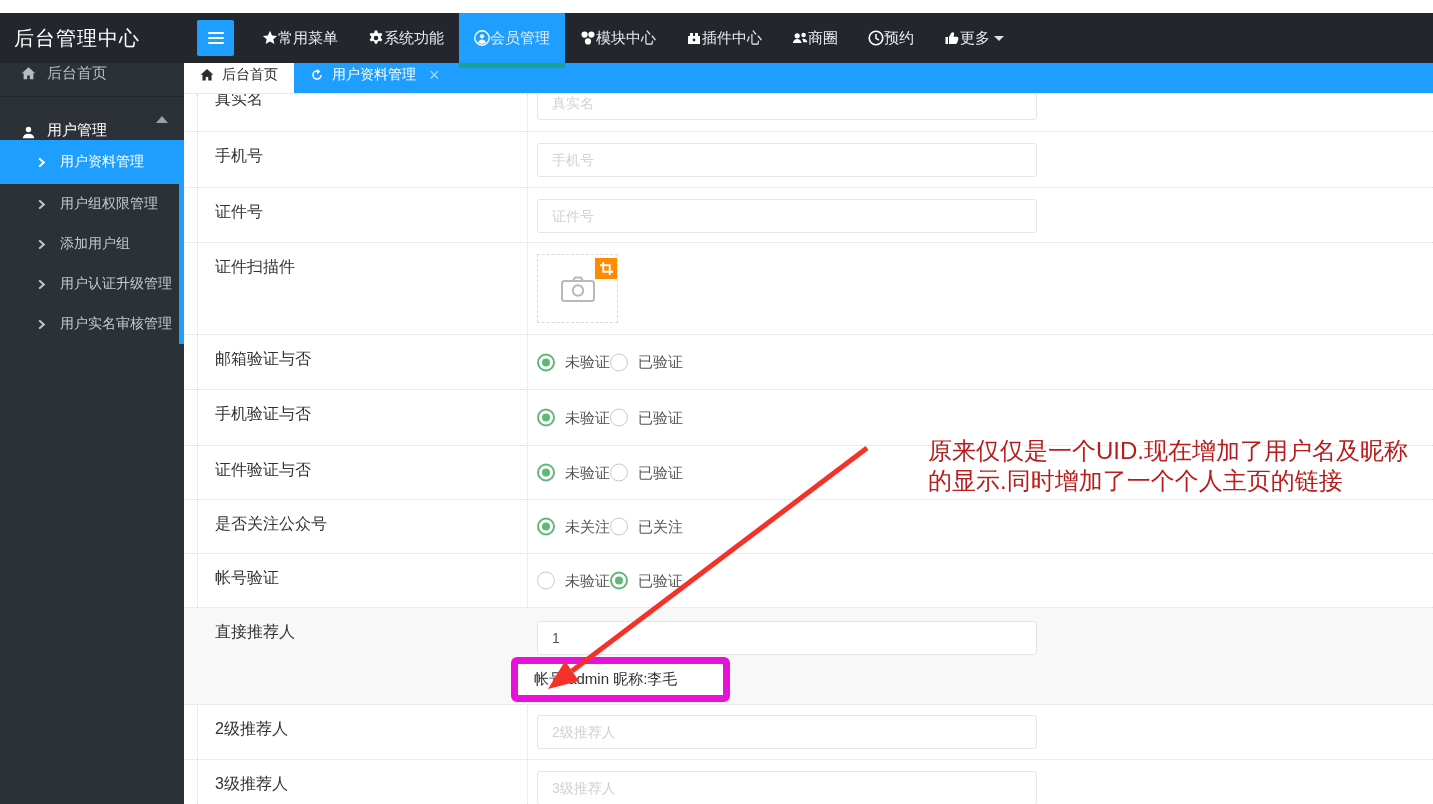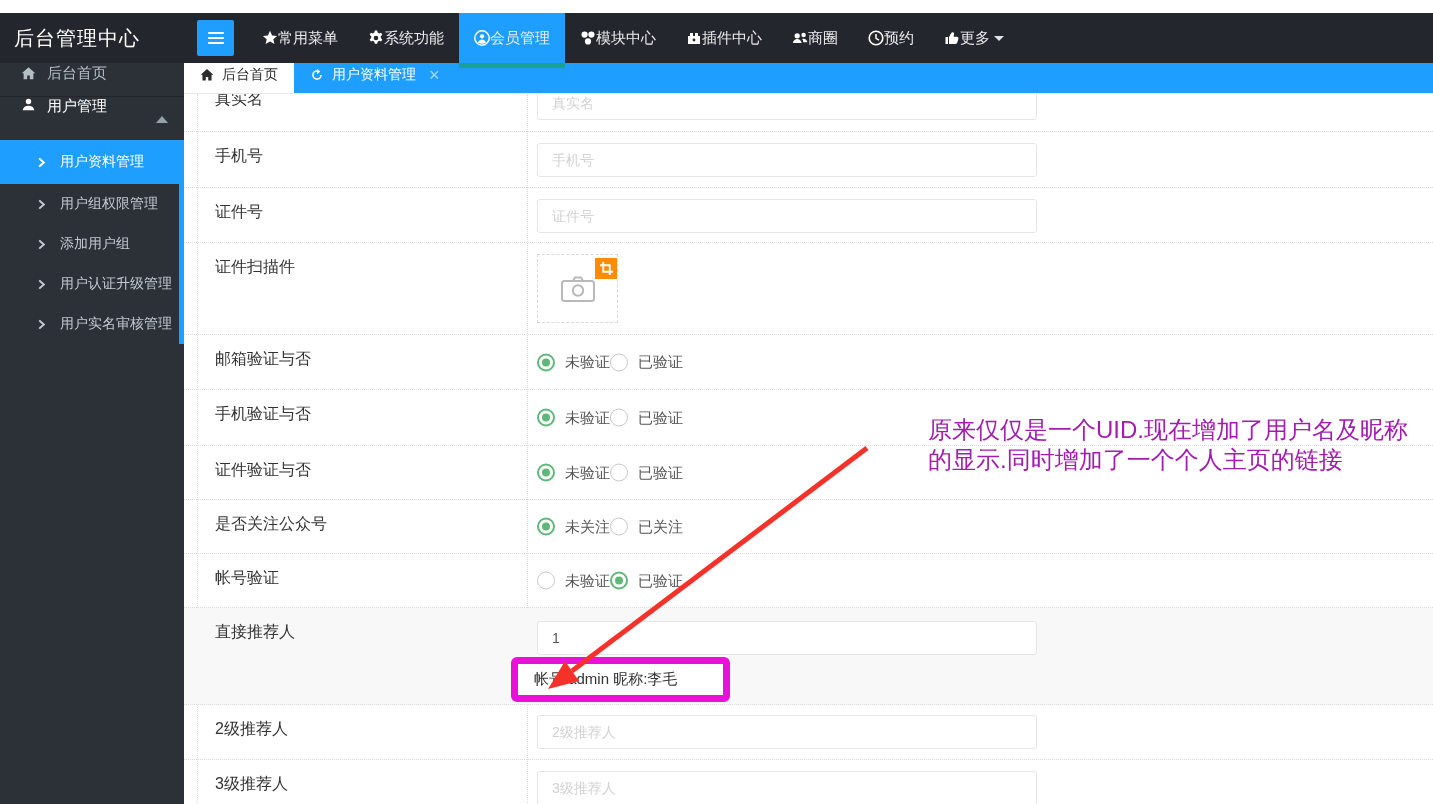--- a/index.html
+++ b/index.html
@@ -28,7 +28,7 @@
   .side-home{height:47px;display:flex;align-items:center;gap:11px;padding-left:21px;color:#b6bec5;font-size:15px;
              border-bottom:1px solid #22262b;cursor:pointer}
   .side-home svg{width:15px;height:15px;fill:#b6bec5}
-  .side-section{height:43px;display:flex;align-items:flex-start;gap:11px;padding-left:21px;color:#fff;font-size:15px;
+  .side-section{height:43px;display:flex;align-items:flex-end;gap:11px;padding-left:21px;color:#fff;font-size:15px;
                 position:relative;cursor:pointer}
   .side-section svg{width:15px;height:15px;fill:#fff}
   .caret-up{position:absolute;right:16px;top:50%;margin-top:-3px;width:0;height:0;border-left:6px solid transparent;

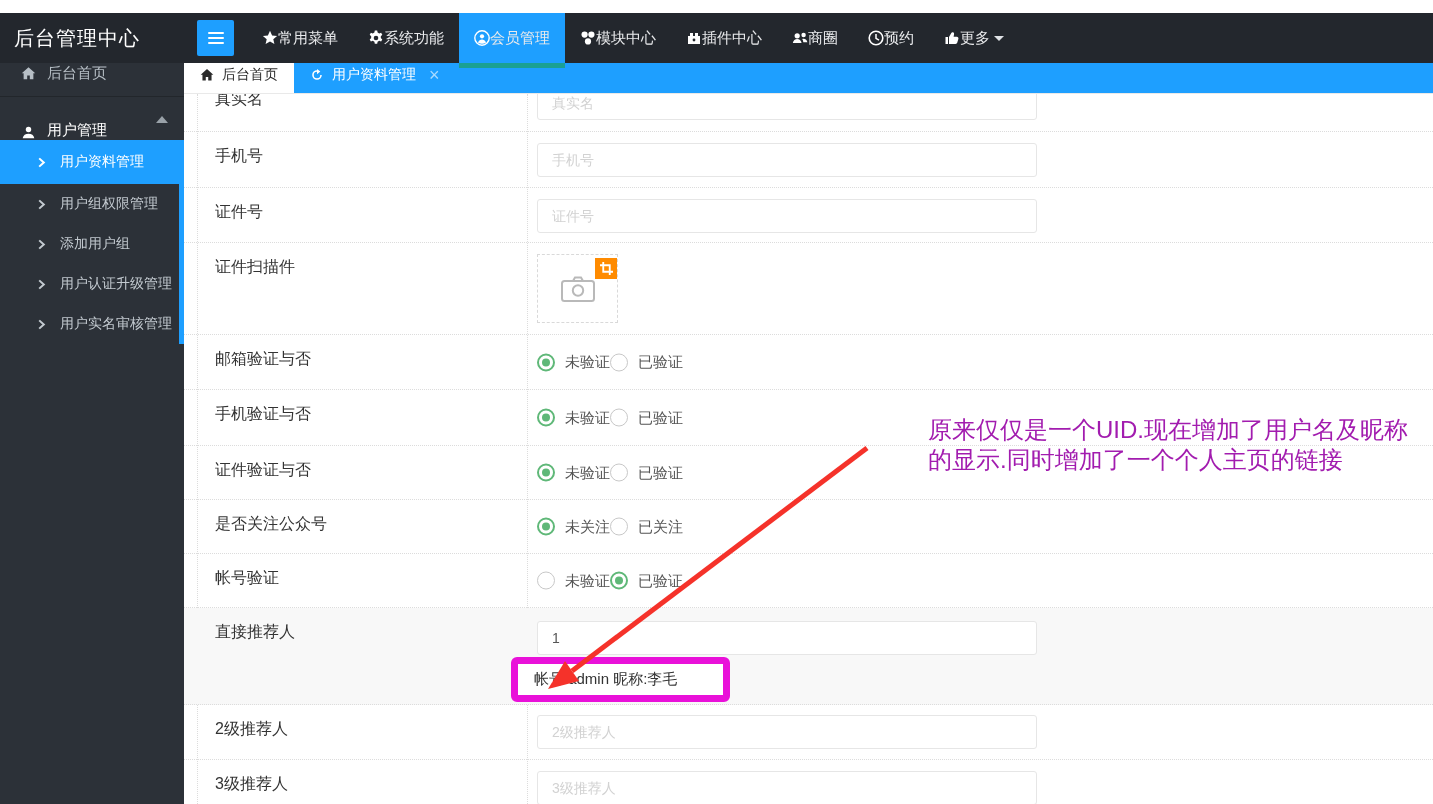--- a/index.html
+++ b/index.html
@@ -74,7 +74,7 @@
              align-items:center;justify-content:center}
   .uidbox{position:absolute;left:327px;top:49px;width:219px;height:45px;border:7px solid #e911d9;border-radius:6px;
           background:#fff;display:flex;align-items:center;padding-left:16px;font-size:15px;color:#333;white-space:nowrap}
-  .anno{position:absolute;left:744px;top:321px;color:#a21caf;font-size:24px;line-height:30px;font-weight:500;
+  .anno{position:absolute;left:744px;top:342px;color:#b91c1c;font-size:24px;line-height:30px;font-weight:500;
         z-index:5;white-space:nowrap}
   .arrow-layer{position:absolute;left:0;top:0;width:1249px;height:711px;z-index:6;pointer-events:none}
 </style>

